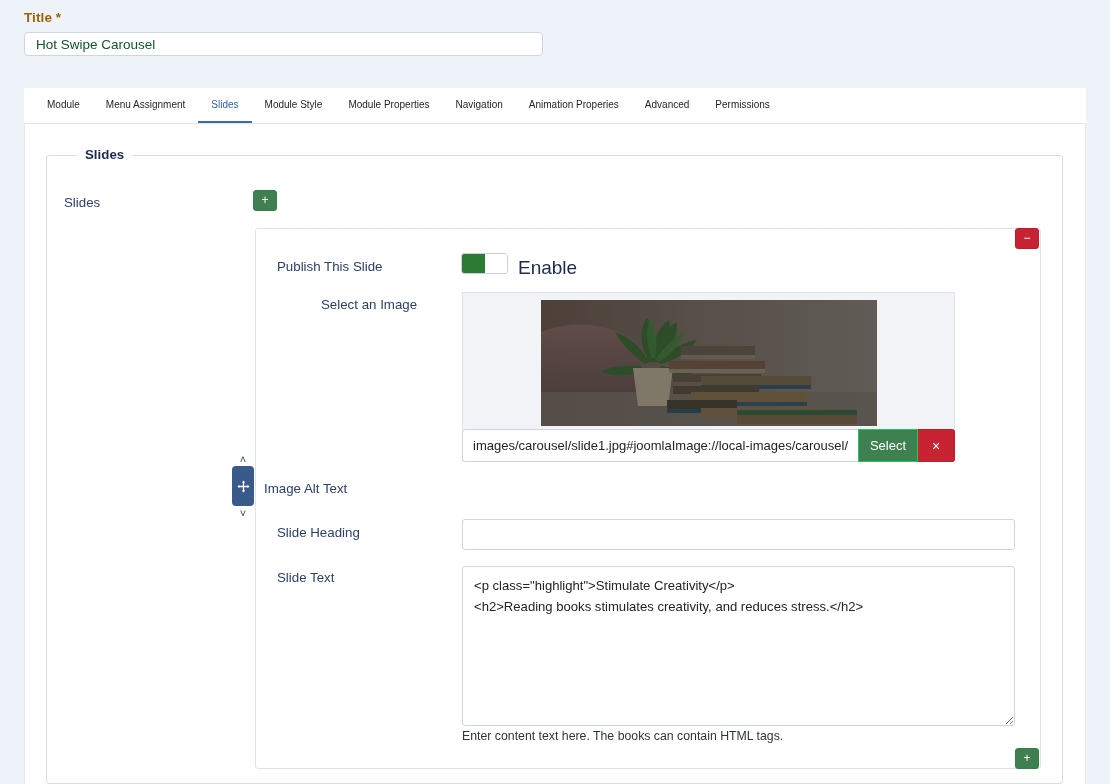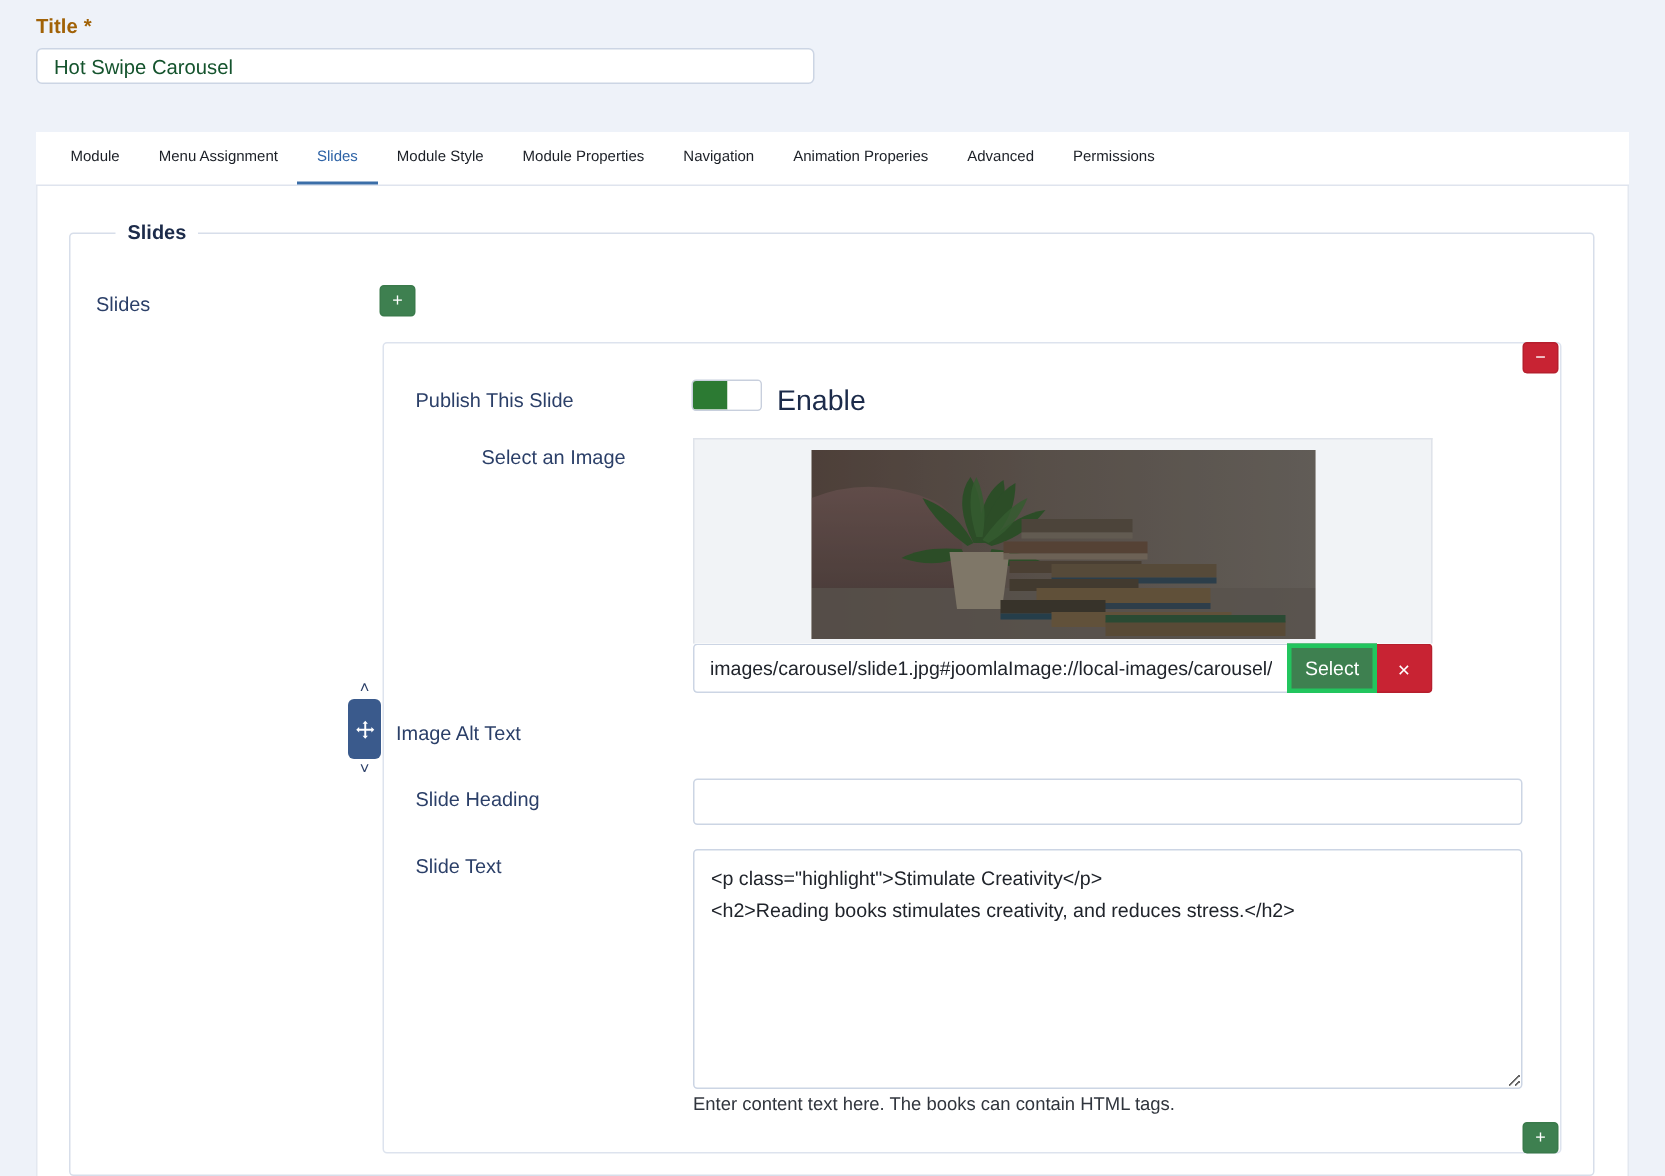--- a/index.html
+++ b/index.html
@@ -163,7 +163,7 @@
   }
   .btn-select {
     width: 60px; background: #3e8050; color: #fff;
-    border: 3px solid #22c55e;
+    border: 1px solid #22c55e;
     font-size: 13px; font-family: "Liberation Sans", sans-serif;
     cursor: pointer; display: flex; align-items: center; justify-content: center;
   }

